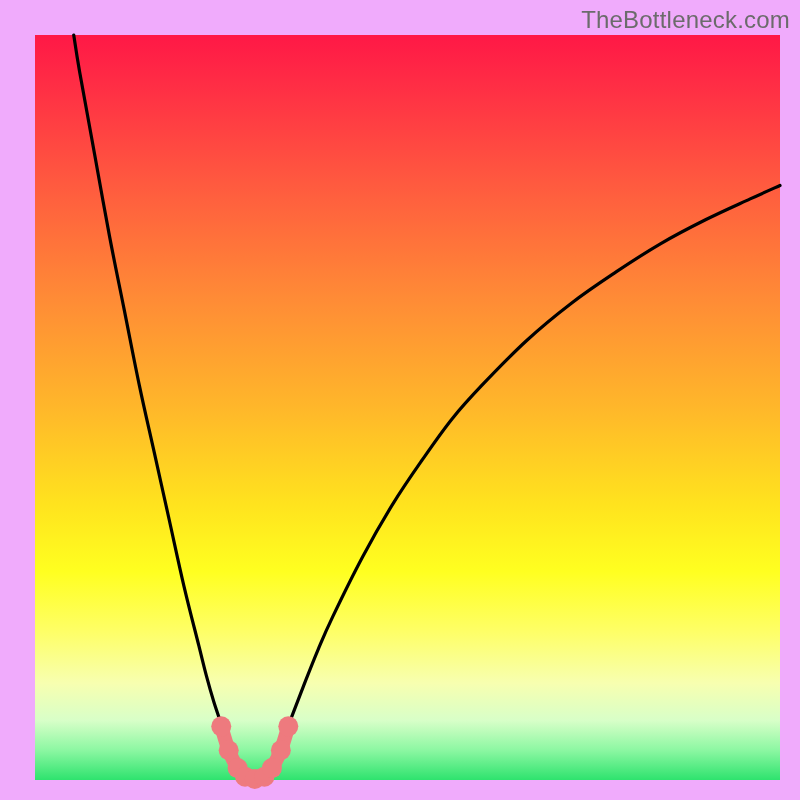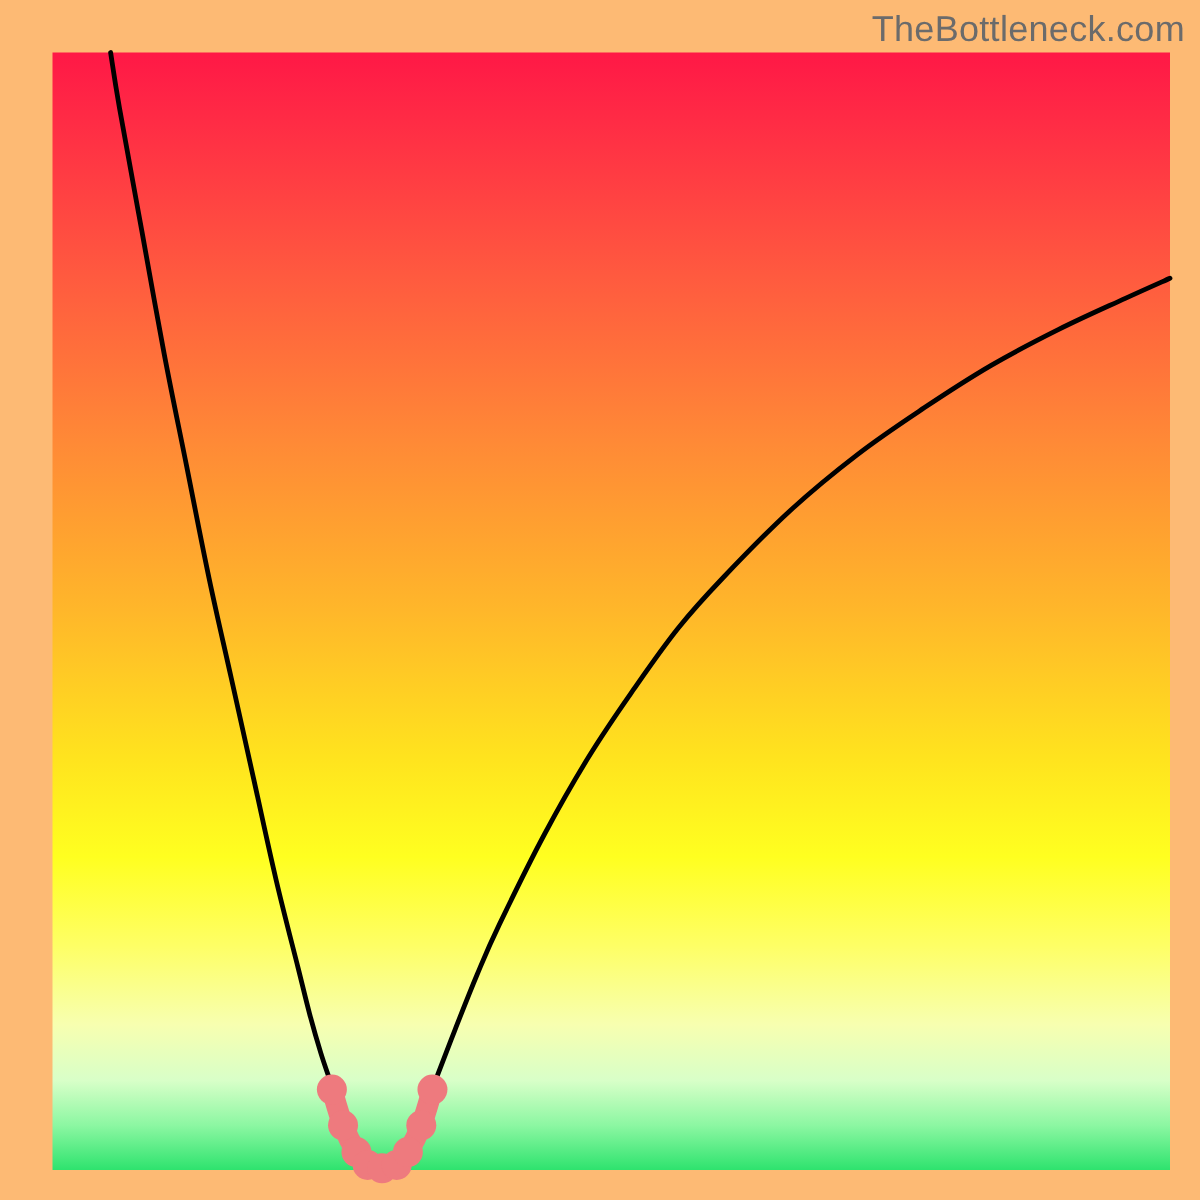--- a/index.html
+++ b/index.html
@@ -17,7 +17,7 @@
     top: 0;
     width: 800px;
     height: 800px;
-    background: #fdba74;
+    background: #f0abfc;
   }
   .plot {
     position: absolute;

